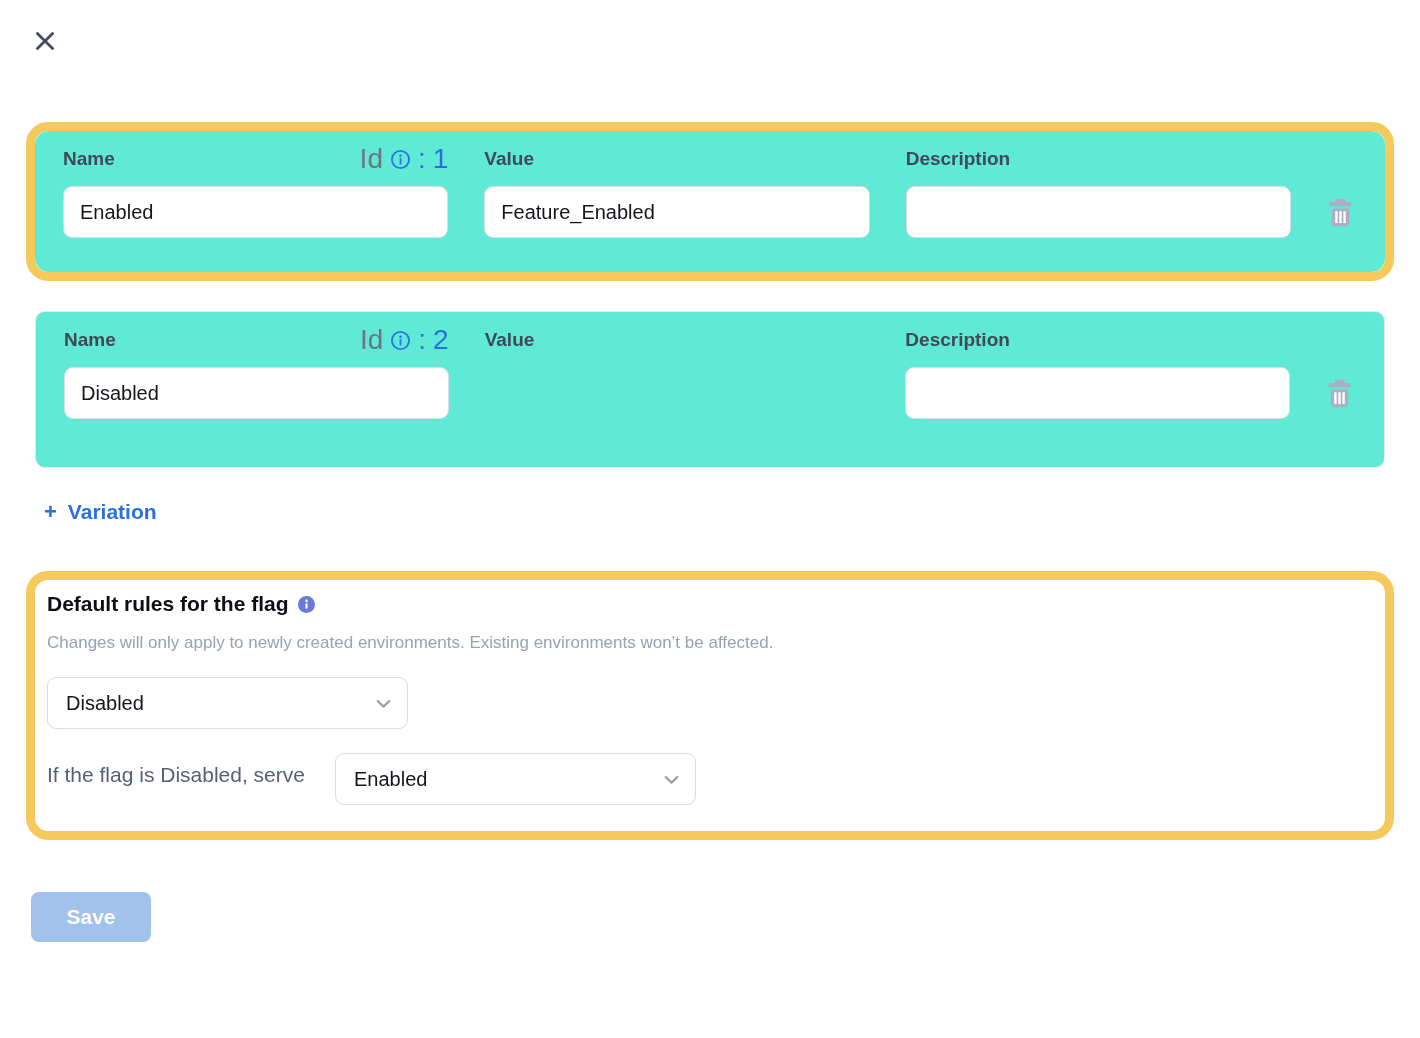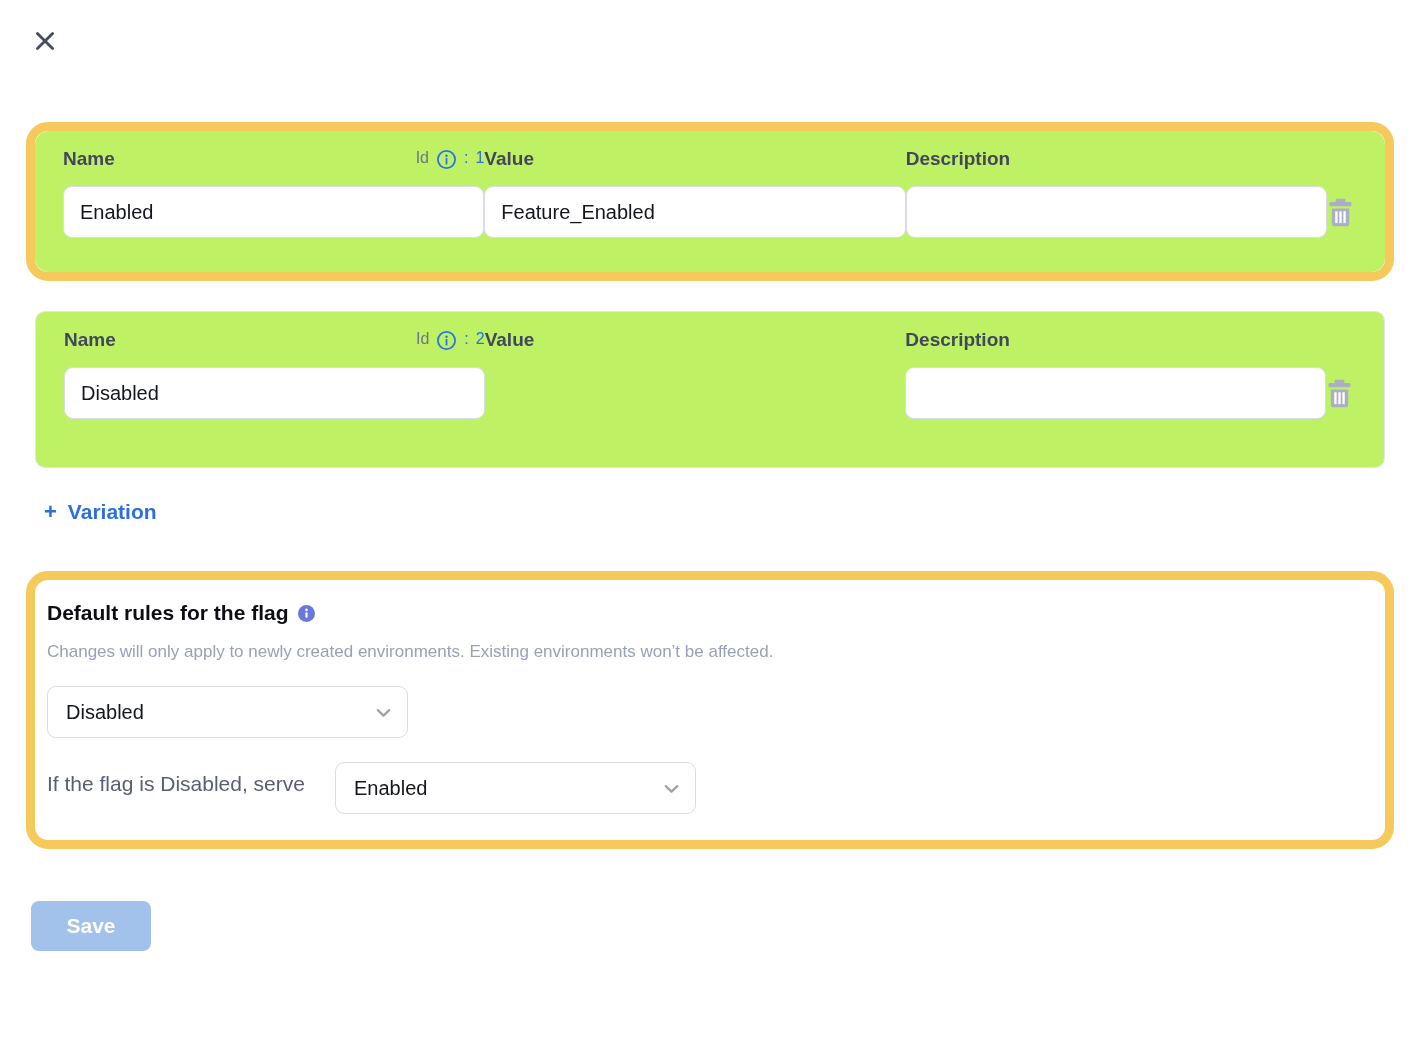--- a/index.html
+++ b/index.html
@@ -17,7 +17,7 @@
   .highlight { border: 9px solid #F5C95C; border-radius: 22px; background: #ffffff; }
 
   
-  .vcard { display: flex; padding: 15px 28px 34px 28px; background: #bef264; border-radius: 14px; }
+  .vcard { display: flex; gap: 36px; padding: 15px 28px 34px 28px; background: #5eead4; border-radius: 14px; }
   .vcard.plain { border: 1px solid #E4E6EF; border-radius: 10px; margin: 30px 9px 0 9px; padding-bottom: 48px; }
 
   .field { flex: 1 1 0; min-width: 0; }

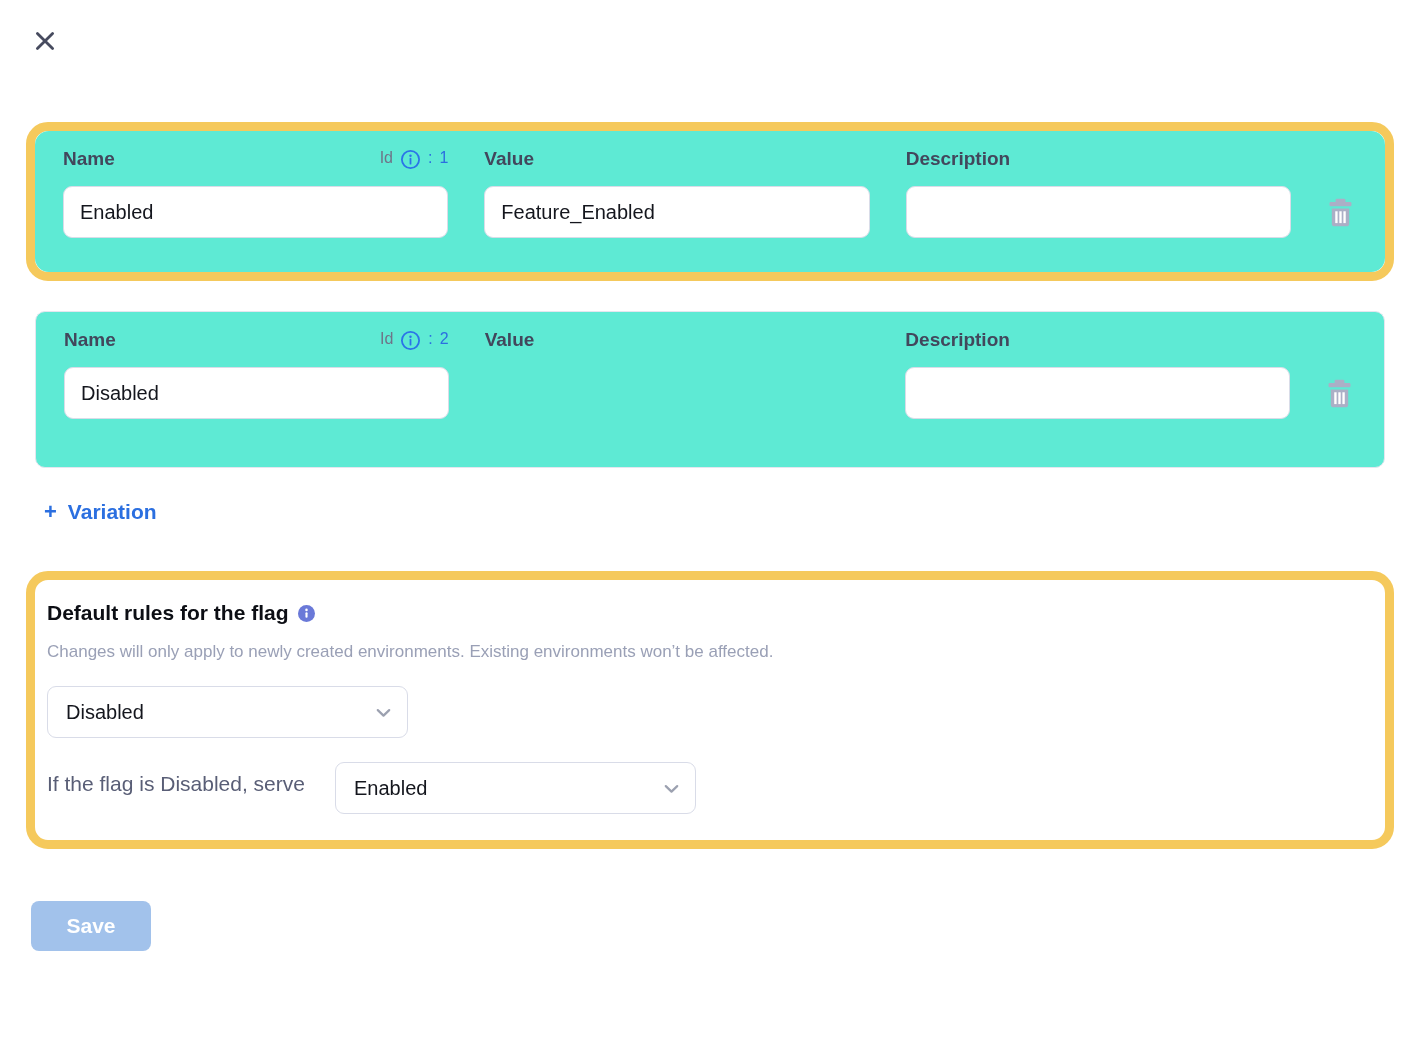--- a/index.html
+++ b/index.html
@@ -23,7 +23,7 @@
   .field { flex: 1 1 0; min-width: 0; }
   .field-head { display: flex; justify-content: space-between; align-items: center; height: 26px; margin-bottom: 14px; }
   .field-label { font-size: 19px; font-weight: 600; color: #42475C; }
-  .id-badge { display: inline-flex; align-items: flex-start; gap: 7px; font-size: 16px; }
+  .id-badge { display: inline-flex; align-items: center; gap: 7px; font-size: 28px; }
   .id-word { color: #6F7488; font-weight: 400; }
   .id-colon, .id-num { color: #2B6FE0; font-weight: 500; }
   .text-input {

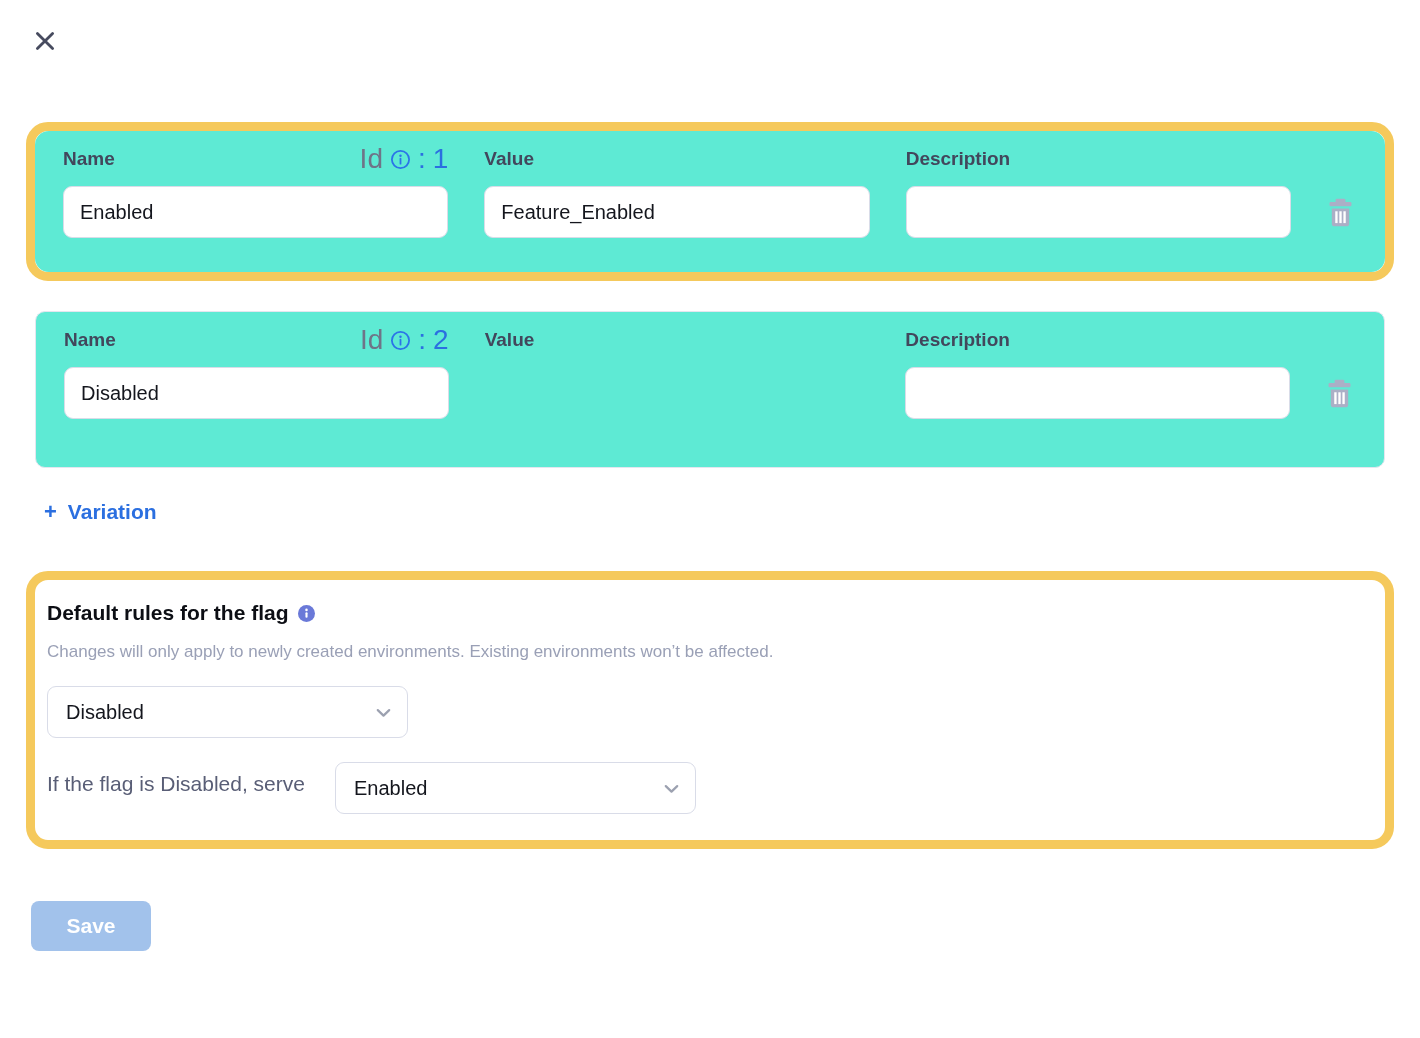--- a/index.html
+++ b/index.html
@@ -43,7 +43,7 @@
 
   
   .rules-highlight { margin-top: 46px; }
-  .rules-card { padding: 21px 12px 26px 12px; }
+  .rules-card { padding: 12px 12px 26px 12px; }
   .rules-title-row { display: flex; align-items: center; gap: 9px; }
   .rules-title { font-size: 21px; font-weight: 700; color: #0C0E14; }
   .rules-subtitle { margin-top: 17px; font-size: 17px; color: #9AA0B6; }

